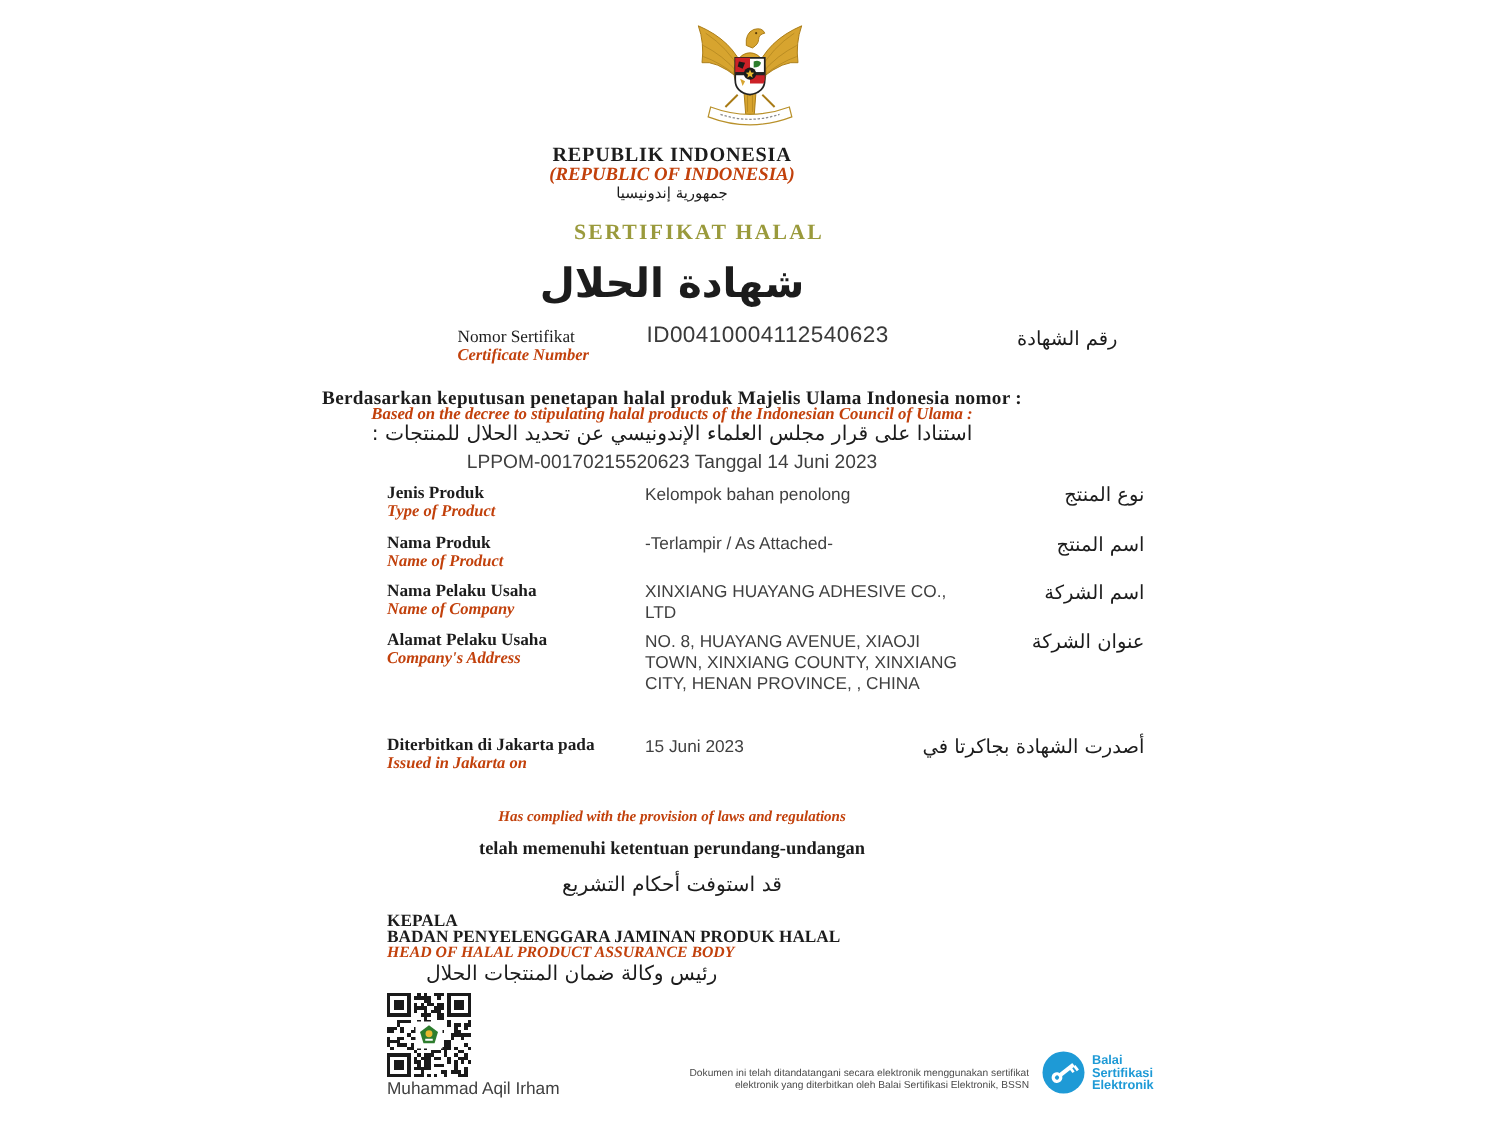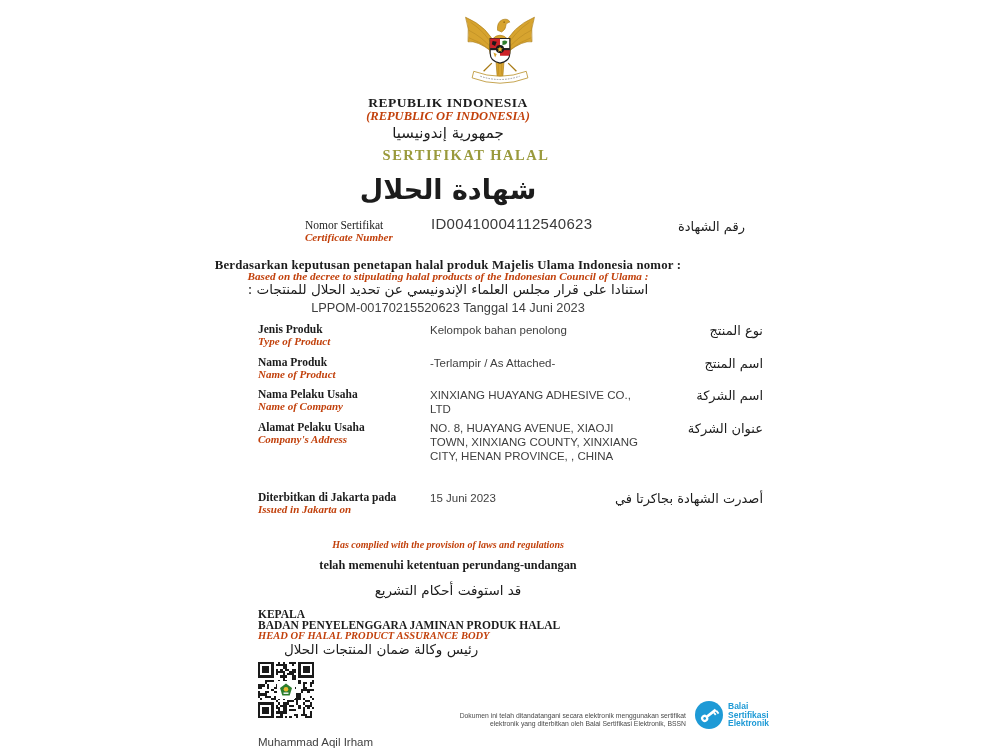--- a/index.html
+++ b/index.html
@@ -18,7 +18,7 @@
   
   .h-republic{top:95px;font-size:13.5px;font-weight:bold;letter-spacing:.5px;}
   .h-republic-en{top:109px;font-size:12.5px;}
-  .h-republic-ar{top:124px;font-size:15px;}
+  .h-republic-ar{top:124px;font-size:10px;}
   .h-cert{top:147px;font-size:14.5px;letter-spacing:1.5px;font-weight:bold;padding-left:18px;}
   .h-cert-en{top:162px;font-size:11.5px;}
   .h-cert-ar{top:174px;font-size:27px;font-weight:bold;}

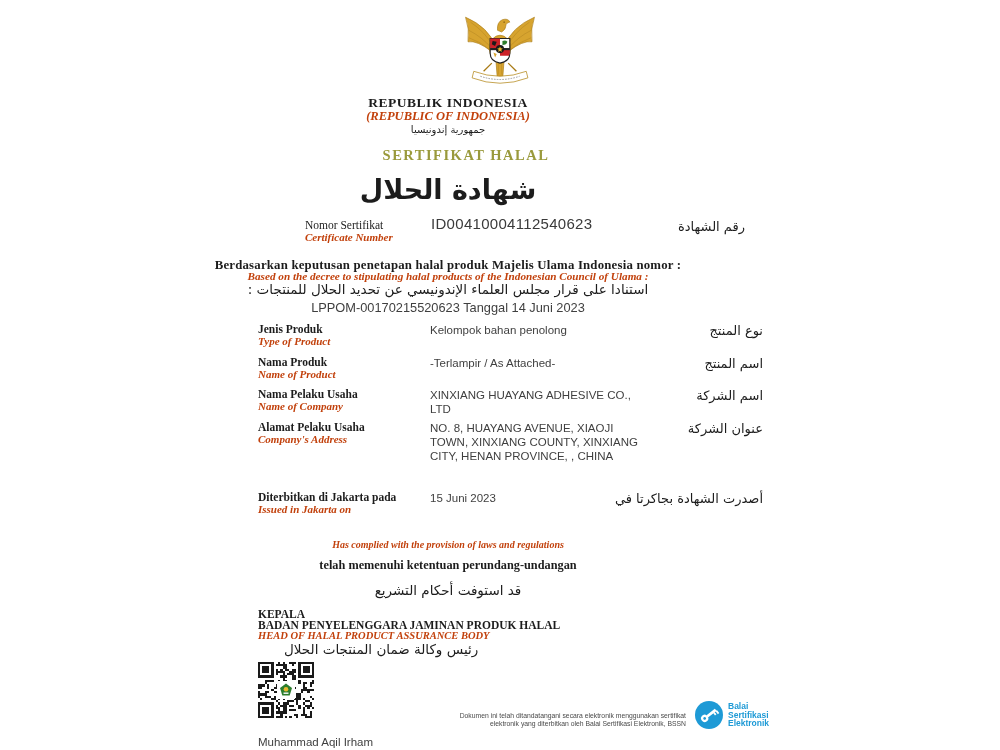--- a/index.html
+++ b/index.html
@@ -53,7 +53,7 @@
   .s-ar{top:641px;left:258px;font-size:13.5px;margin-left:26px;}
   .qr-wrap{top:662px;left:258px;width:56px;height:56px;}
   .qr-logo{position:absolute;left:19px;top:19px;width:18px;height:18px;background:#ffffff;display:flex;align-items:center;justify-content:center;}
-  .s-name{top:720px;left:258px;font-size:11.5px;color:#3f3f3f;margin-top:16px;}
+  .s-name{top:720px;left:258px;font-size:11.5px;color:#3f3f3f;}
 
   
   .disc{top:712px;left:440px;width:246px;text-align:right;font-size:6.8px;line-height:8px;color:#4a4a4a;}

